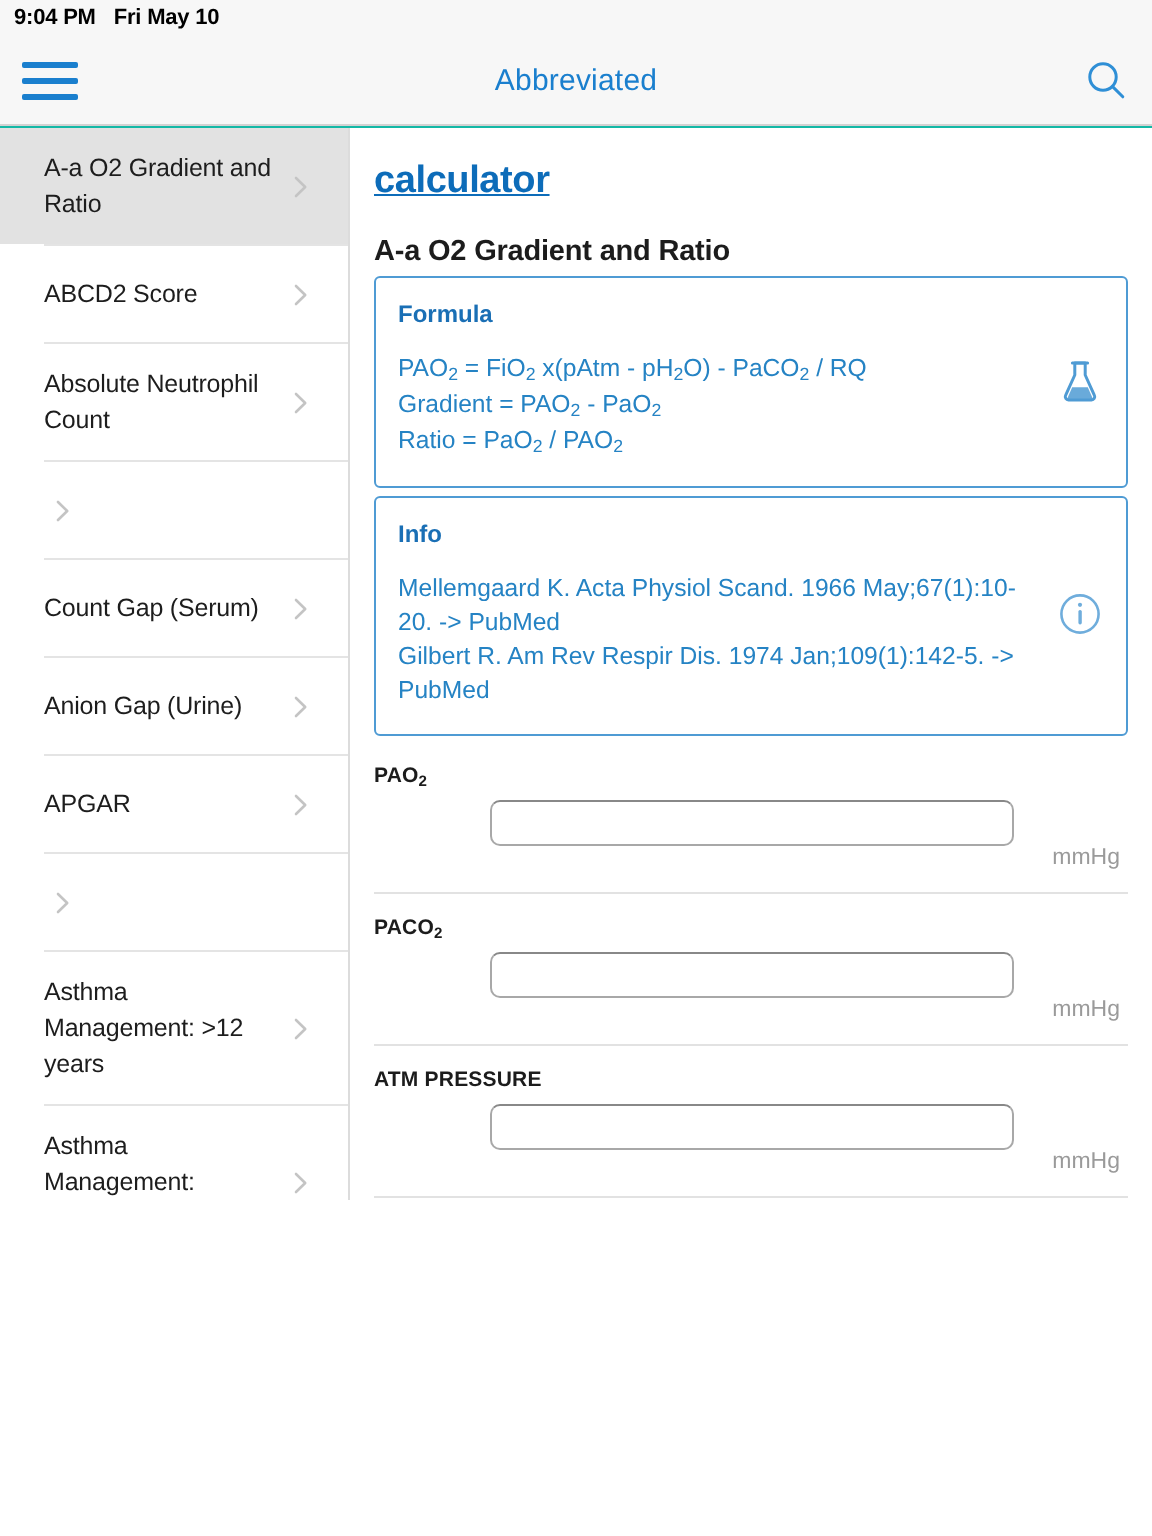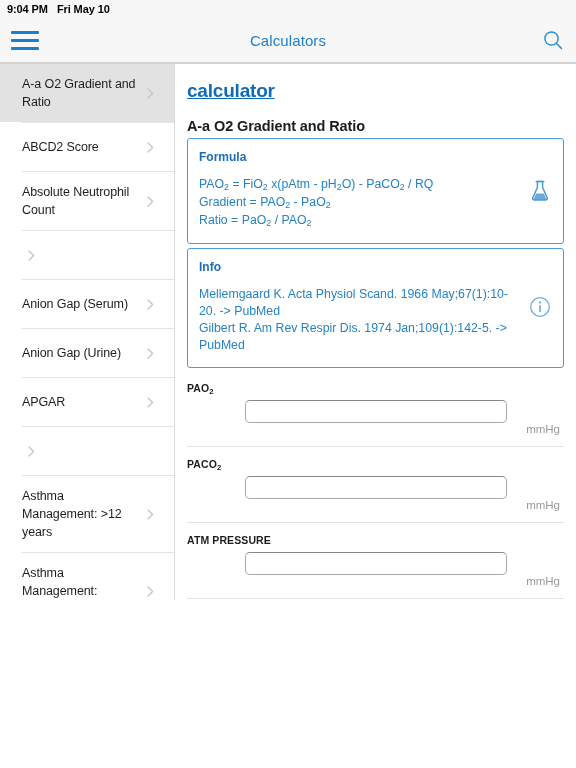--- a/index.html
+++ b/index.html
@@ -18,7 +18,7 @@
     width: 576px;
     height: 600px;
     overflow: hidden;
-    background: #bef264;
+    background: #14b8a6;
     padding-left: 34px;
   }
 

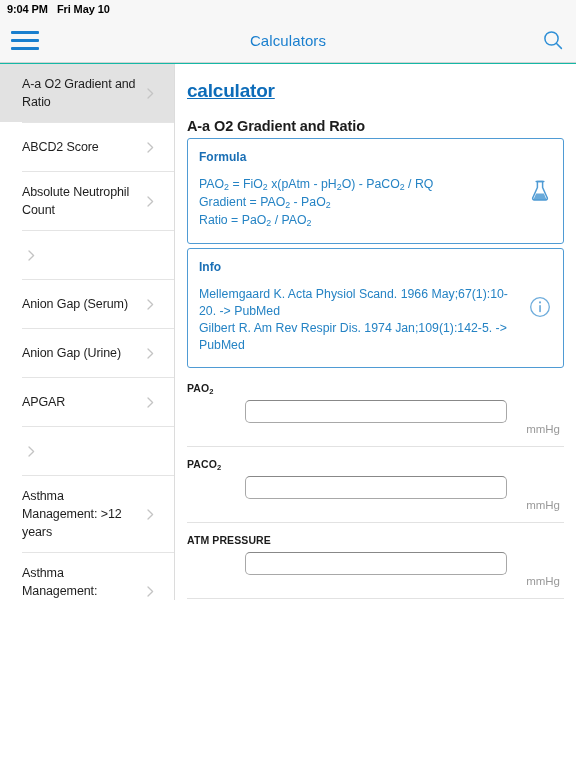--- a/index.html
+++ b/index.html
@@ -292,7 +292,7 @@
         <i></i>
         <i></i>
     </div>
-    <div class="nav-title">Calculators</div>
+    <div class="nav-title">Abbreviated</div>
     <div class="search-btn">
       <svg width="22" height="22" viewBox="0 0 22 22">
         <circle cx="9.5" cy="9.5" r="6.6" stroke="#2f8fd6" stroke-width="1.5" fill="none"></circle>

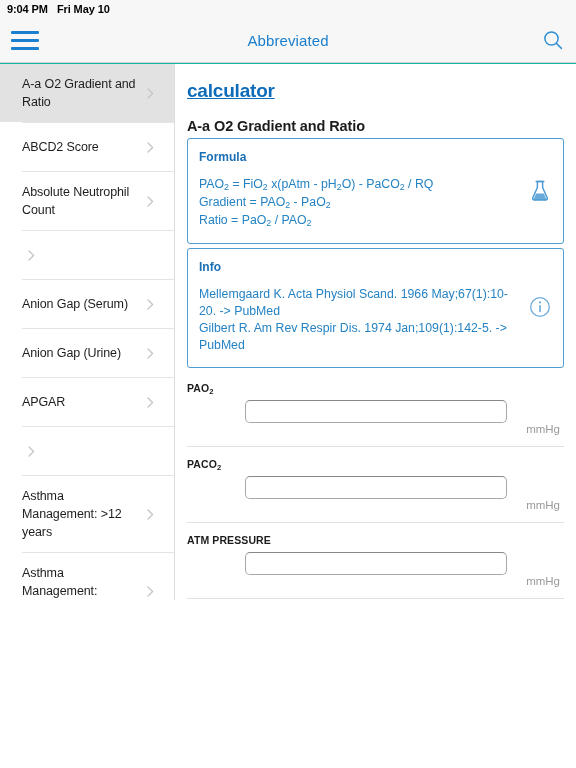--- a/index.html
+++ b/index.html
@@ -341,7 +341,7 @@
           </div>
           <div class="side-sep"></div>
           <div class="side-item">
-            <span class="side-label">Anion Gap (Serum)</span>
+            <span class="side-label">Count Gap (Serum)</span>
             <span class="chev">
               <svg width="7" height="11" viewBox="0 0 7 11">
                 <path d="M1 1 L5.6 5.5 L1 10" stroke="#c4c4c4" stroke-width="1.3" fill="none" stroke-linecap="round" stroke-linejoin="round"></path>

